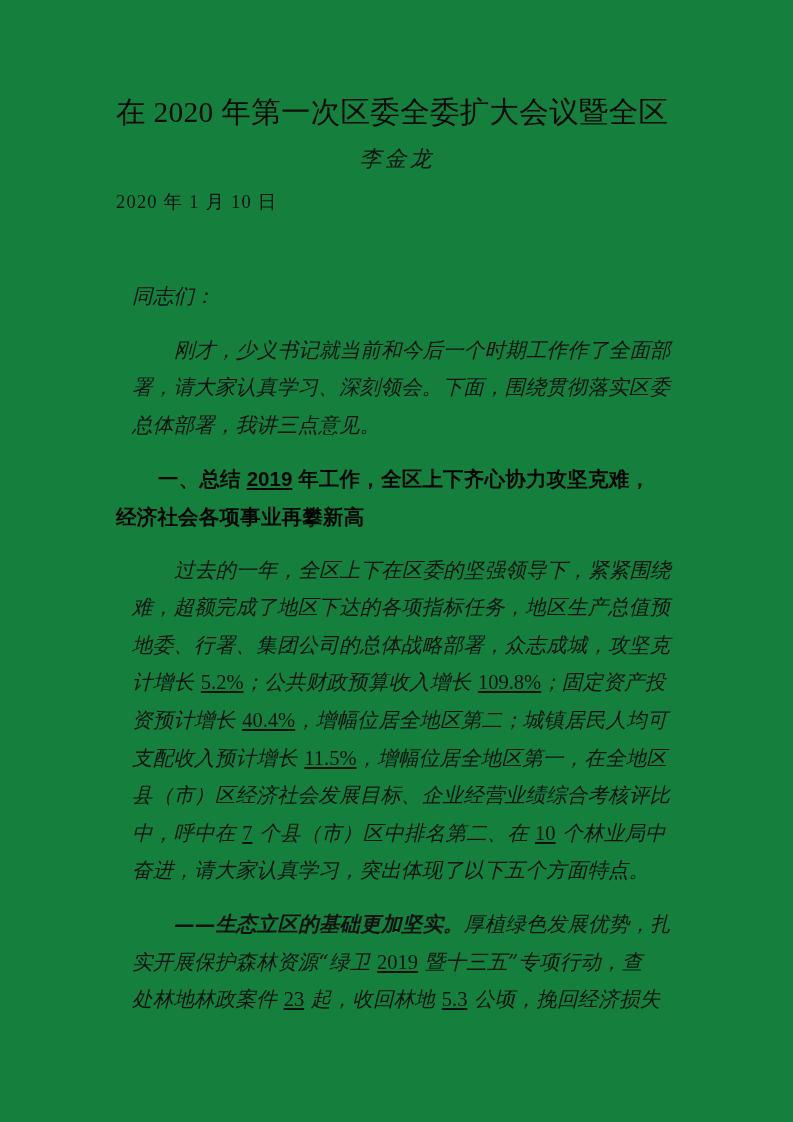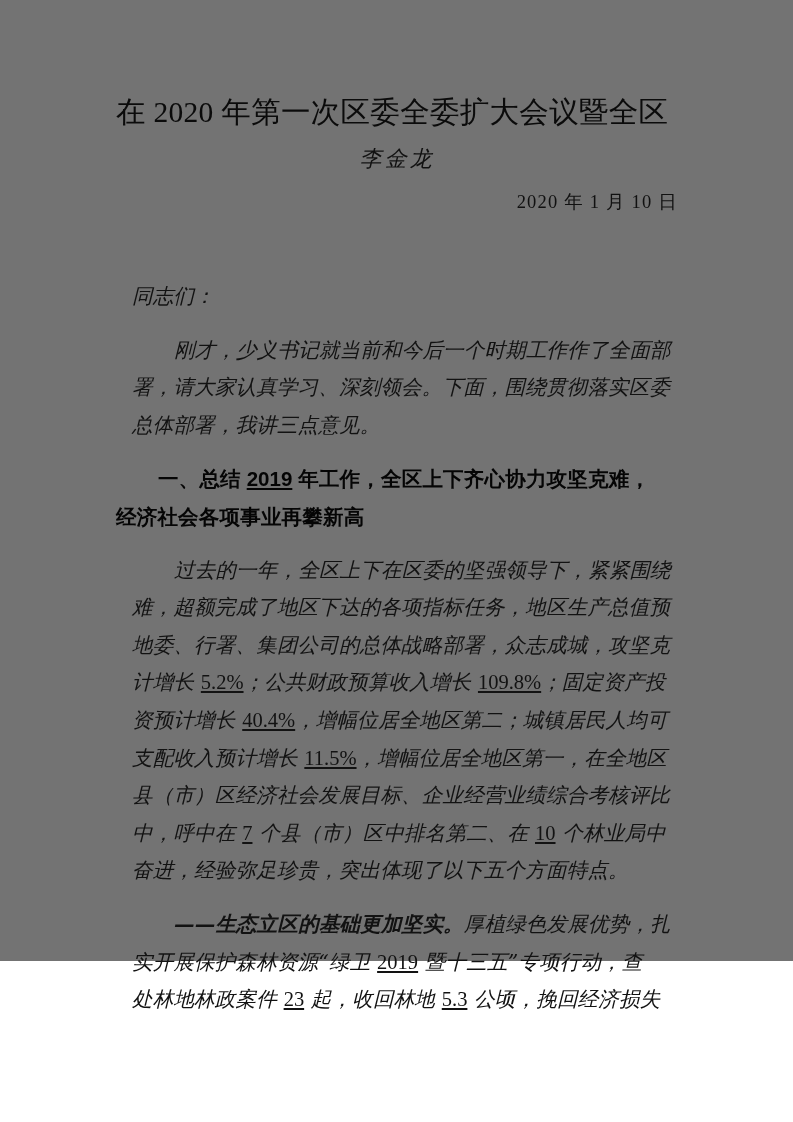--- a/index.html
+++ b/index.html
@@ -23,8 +23,8 @@
     left: 0;
     top: 0;
     width: 793px;
-    height: 961px;
-    background: #737373;
+    height: 1122px;
+    background: #15803d;
     box-sizing: border-box;
   }
 

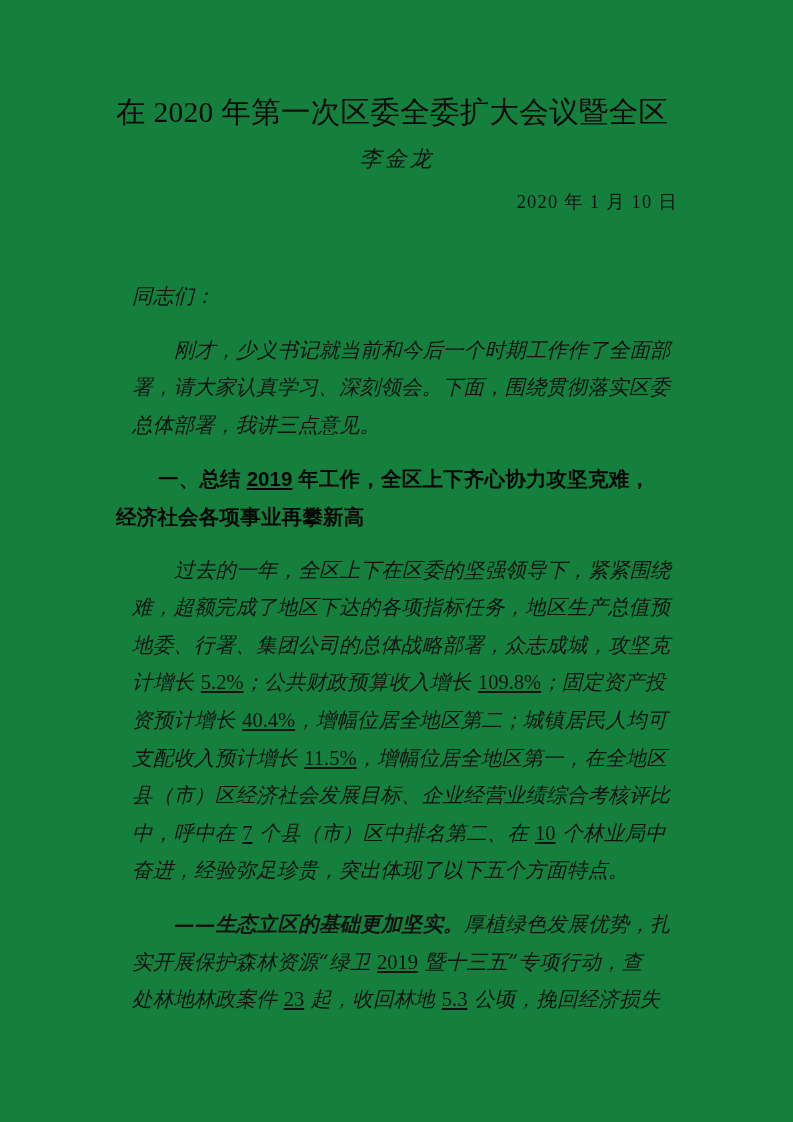--- a/index.html
+++ b/index.html
@@ -73,7 +73,7 @@
   .doc-date {
     margin: 0;
     padding-top: 14px;
-    text-align: right;
+    text-align: left;
     font-family: "Liberation Serif", "DejaVu Serif", serif;
     font-size: 18.5px;
     line-height: 28px;

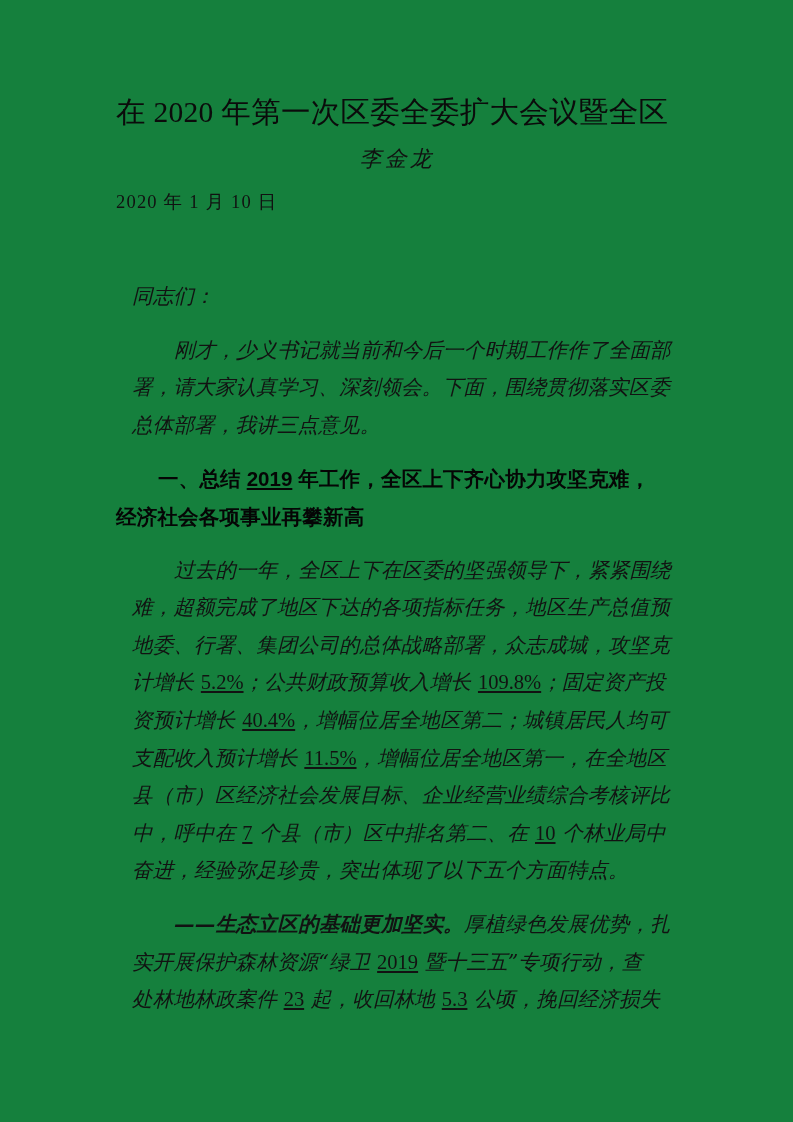--- a/index.html
+++ b/index.html
@@ -181,7 +181,7 @@
         <span class="ln">支配收入预计增长 <span class="num">11.5%</span>，增幅位居全地区第一，在全地区</span>
         <span class="ln">县（市）区经济社会发展目标、企业经营业绩综合考核评比</span>
         <span class="ln">中，呼中在 <span class="num">7</span> 个县（市）区中排名第二、在 <span class="num">10</span> 个林业局中</span>
-        <span class="ln">奋进，经验弥足珍贵，突出体现了以下五个方面特点。</span>
+        <span class="ln">奋进，请大家认真学习，突出体现了以下五个方面特点。</span>
       </p>
 
       <p class="para indent">

